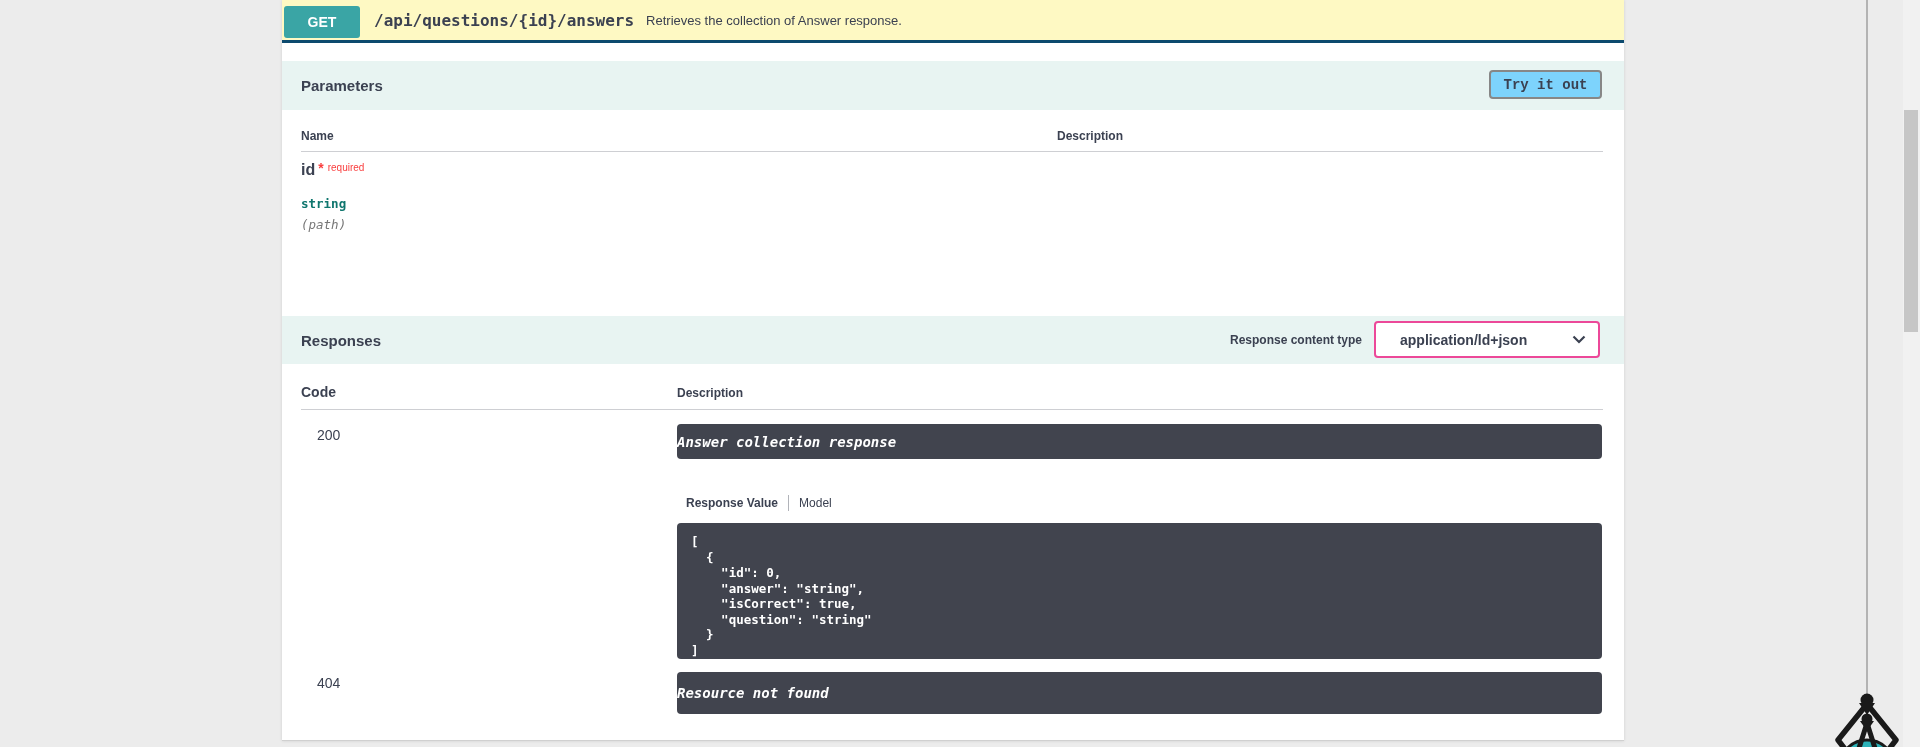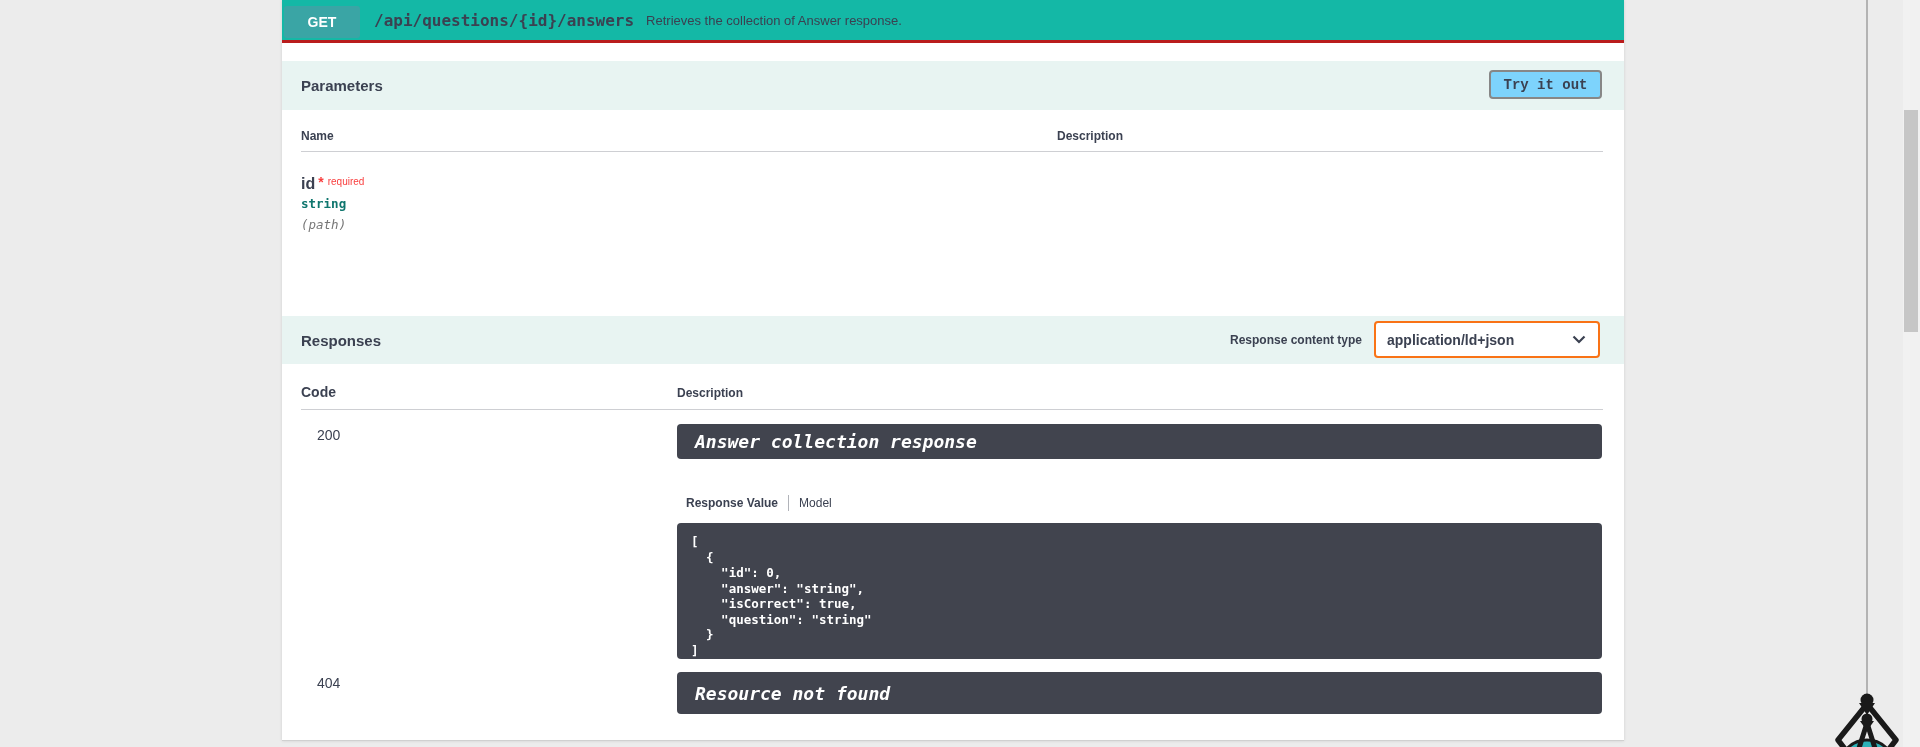--- a/index.html
+++ b/index.html
@@ -23,7 +23,7 @@
   
   .summary {
     position:absolute; left:0; top:0; width:100%; height:43px;
-    background:#14b8a6; border-bottom:3px solid #b91c1c;
+    background:#fef9c3; border-bottom:3px solid #0c4a6e;
     display:flex; align-items:center; cursor:pointer;
   }
   .method-badge {

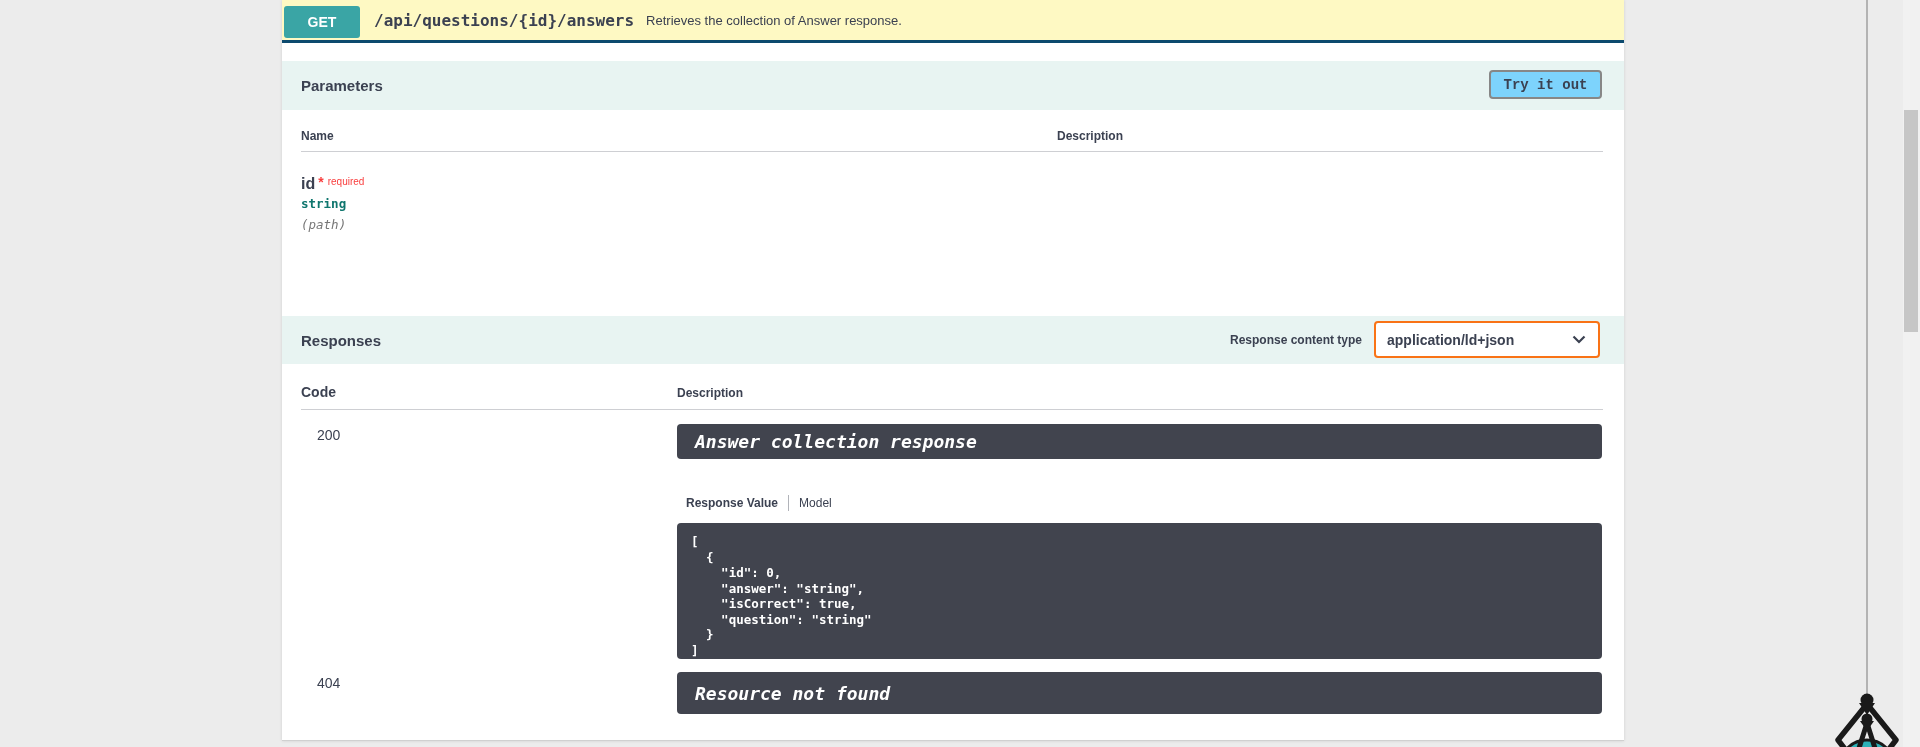--- a/index.html
+++ b/index.html
@@ -76,7 +76,7 @@
   }
 
   
-  .param-name { position:absolute; left:19px; top:174px; font-size:16px; font-weight:bold; color:#3b4151;text-align:right; }
+  .param-name { position:absolute; left:19px; top:160px; font-size:16px; font-weight:bold; color:#3b4151;text-align:right; }
   .req-star { color:#f93e3e; font-size:14px; margin-left:3px; vertical-align:2px; }
   .req-label { color:#f93e3e; font-size:10px; font-weight:normal; margin-left:4px; vertical-align:4px; }
   .param-type { position:absolute; left:19px; top:196px; font-size:12.5px; font-weight:bold; color:#0f766e; }

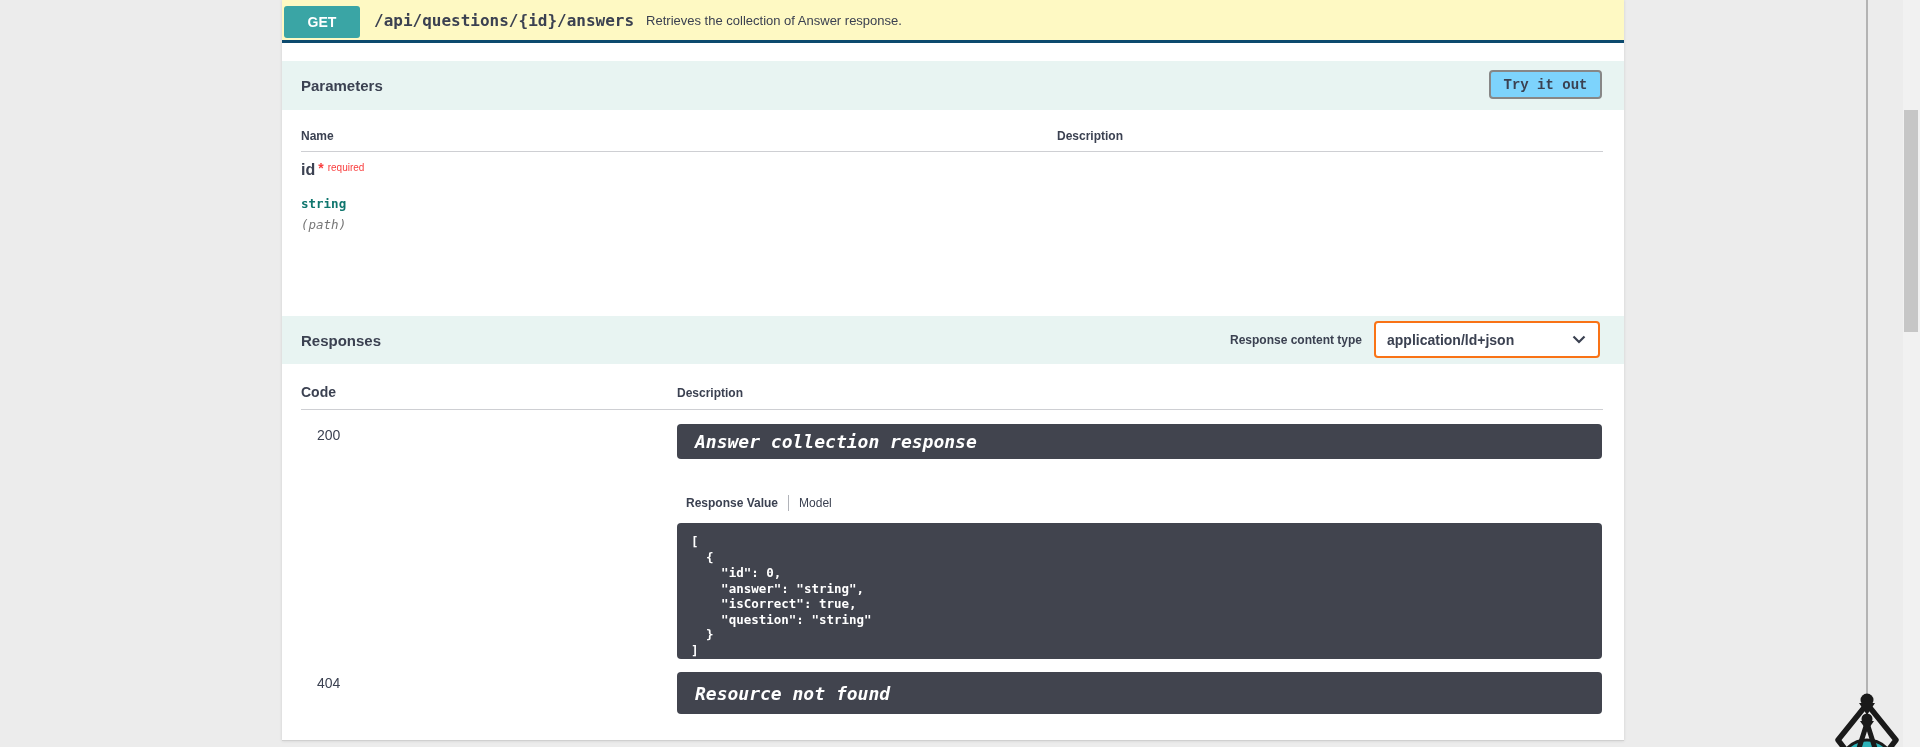--- a/index.html
+++ b/index.html
@@ -61,9 +61,9 @@
   .content-type-label { font-size:12px; font-weight:bold; color:#3b4151; margin-right:12px; }
   .content-type-select {
     width:226px; height:37px; background:#ffffff;
-    border:2px solid #f97316; border-radius:4px;
+    border:2px solid #ec4899; border-radius:4px;
     display:flex; align-items:center; cursor:pointer;
-    padding:0 12px 0 11px;
+    padding:0 12px 0 24px;
   }
   .content-type-value { flex:1; font-size:14px; font-weight:bold; color:#3b4151; }
 

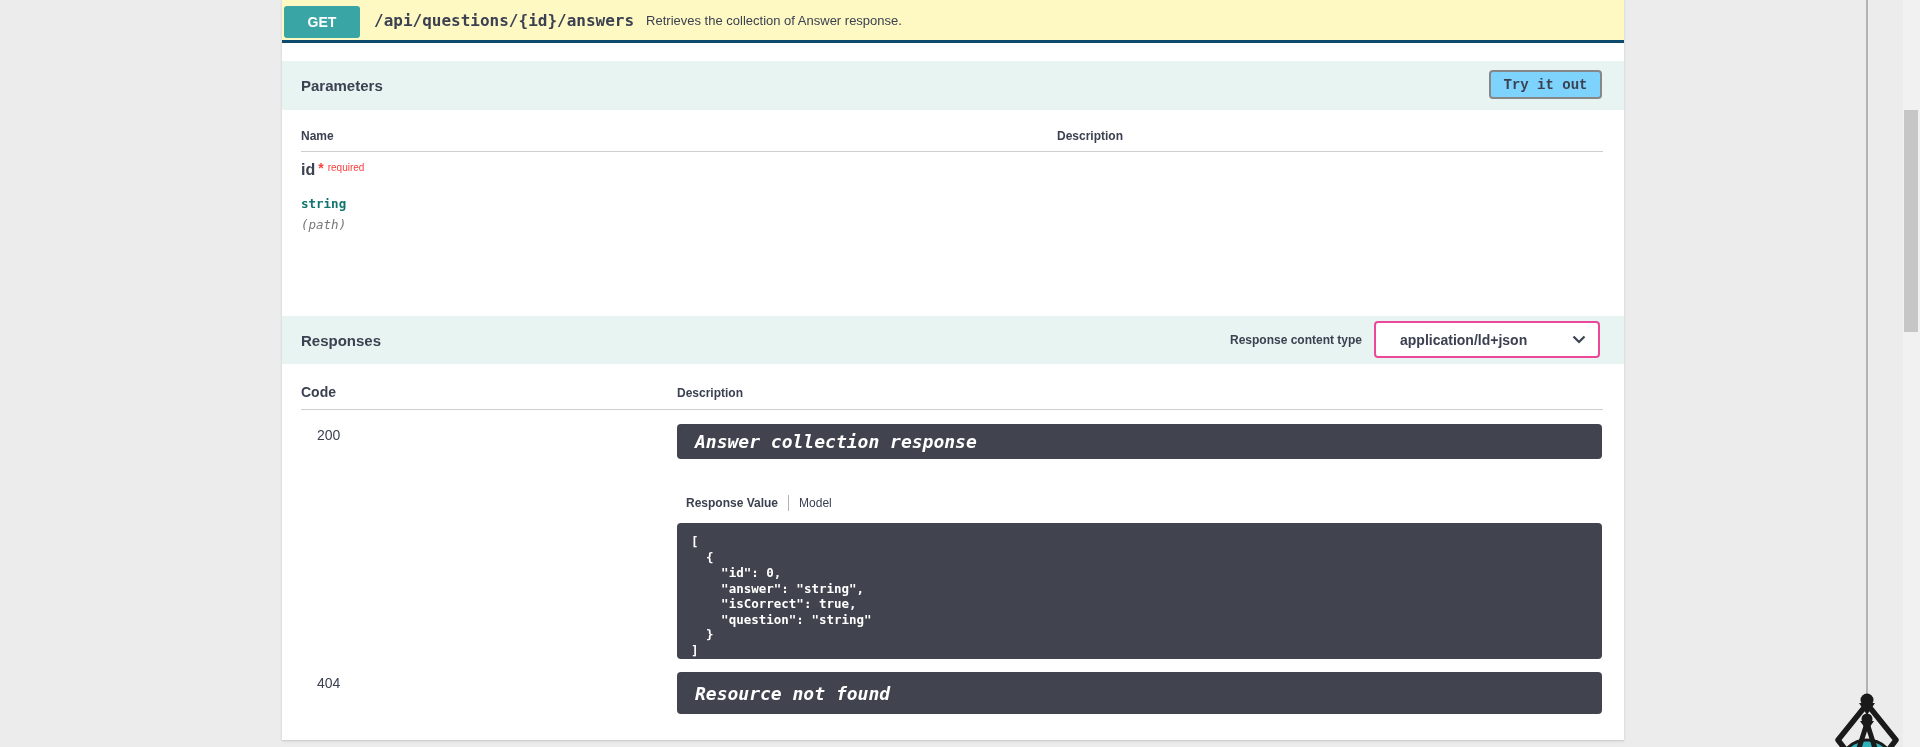--- a/index.html
+++ b/index.html
@@ -90,7 +90,7 @@
     color:#ffffff; font-family:"DejaVu Sans Mono", monospace;
     display:flex; align-items:center;
   }
-  .dark-box.msg { padding-left:18px; font-size:18px; font-style:italic; font-weight:600; }
+  .dark-box.msg { font-size:14px; font-style:italic; font-weight:600; }
 
   .tabs { position:absolute; left:404px; top:494px; display:flex; align-items:center; height:18px; }
   .tab { font-size:12px; color:#3b4151; cursor:pointer; }

